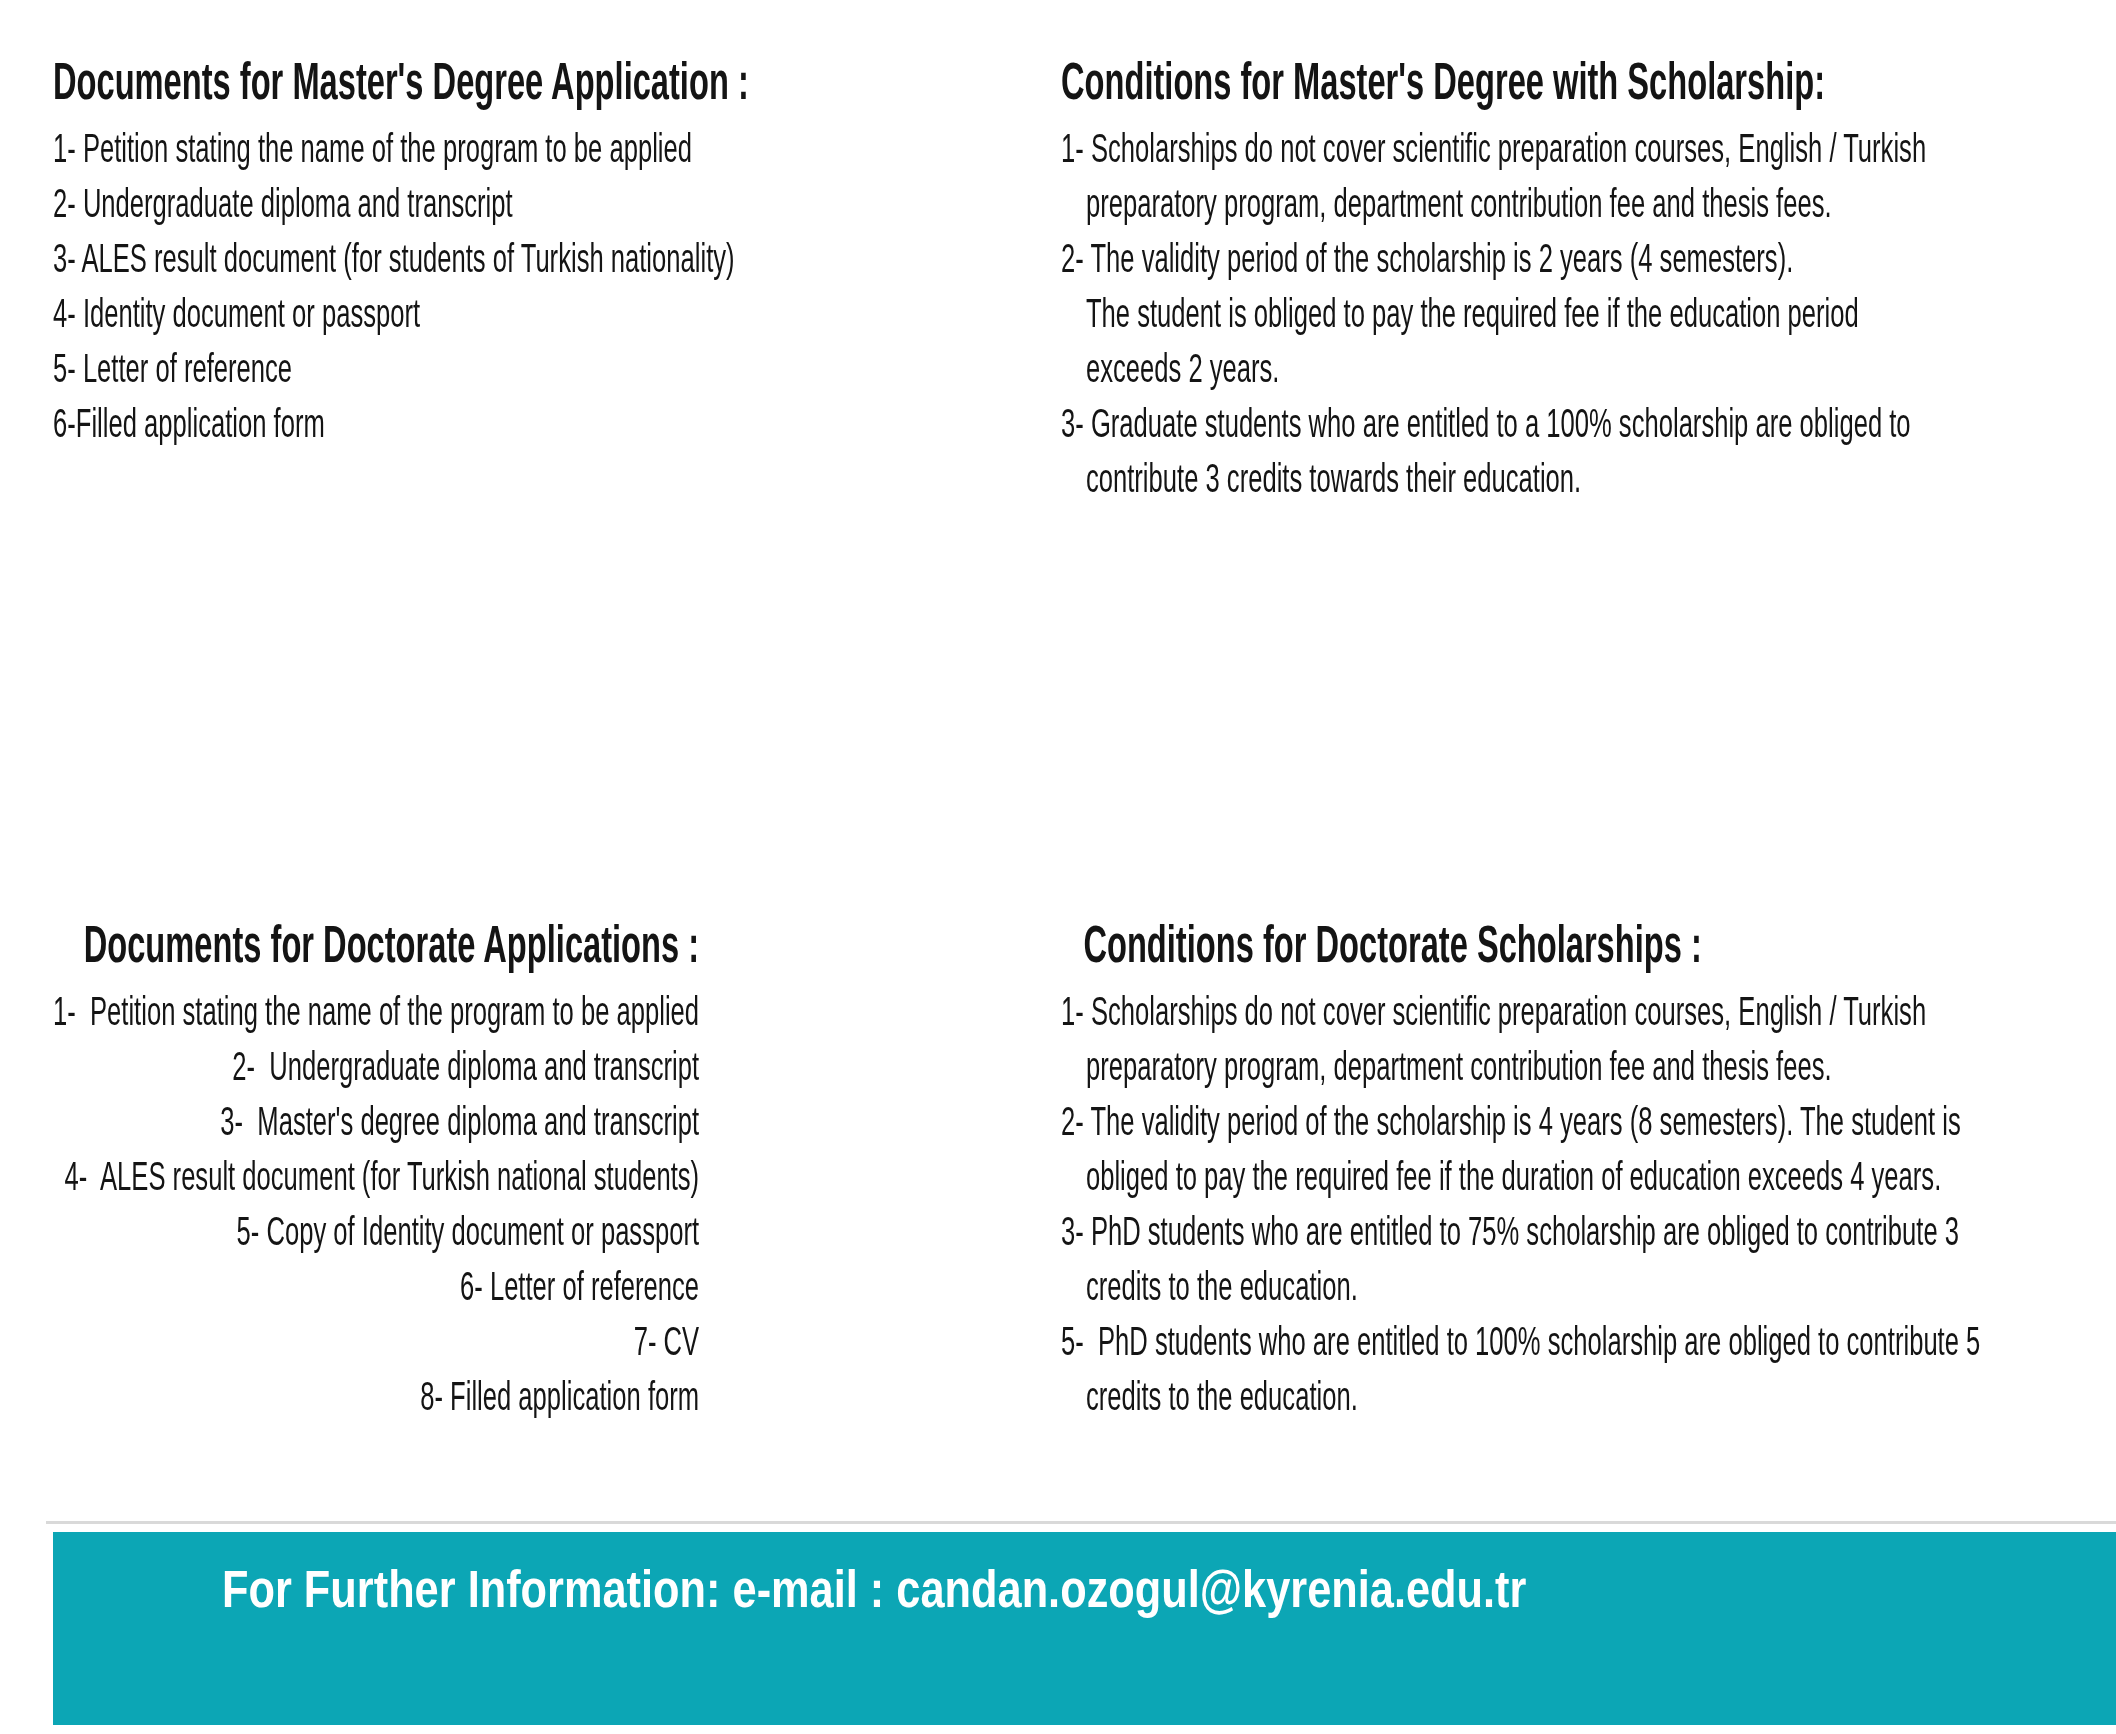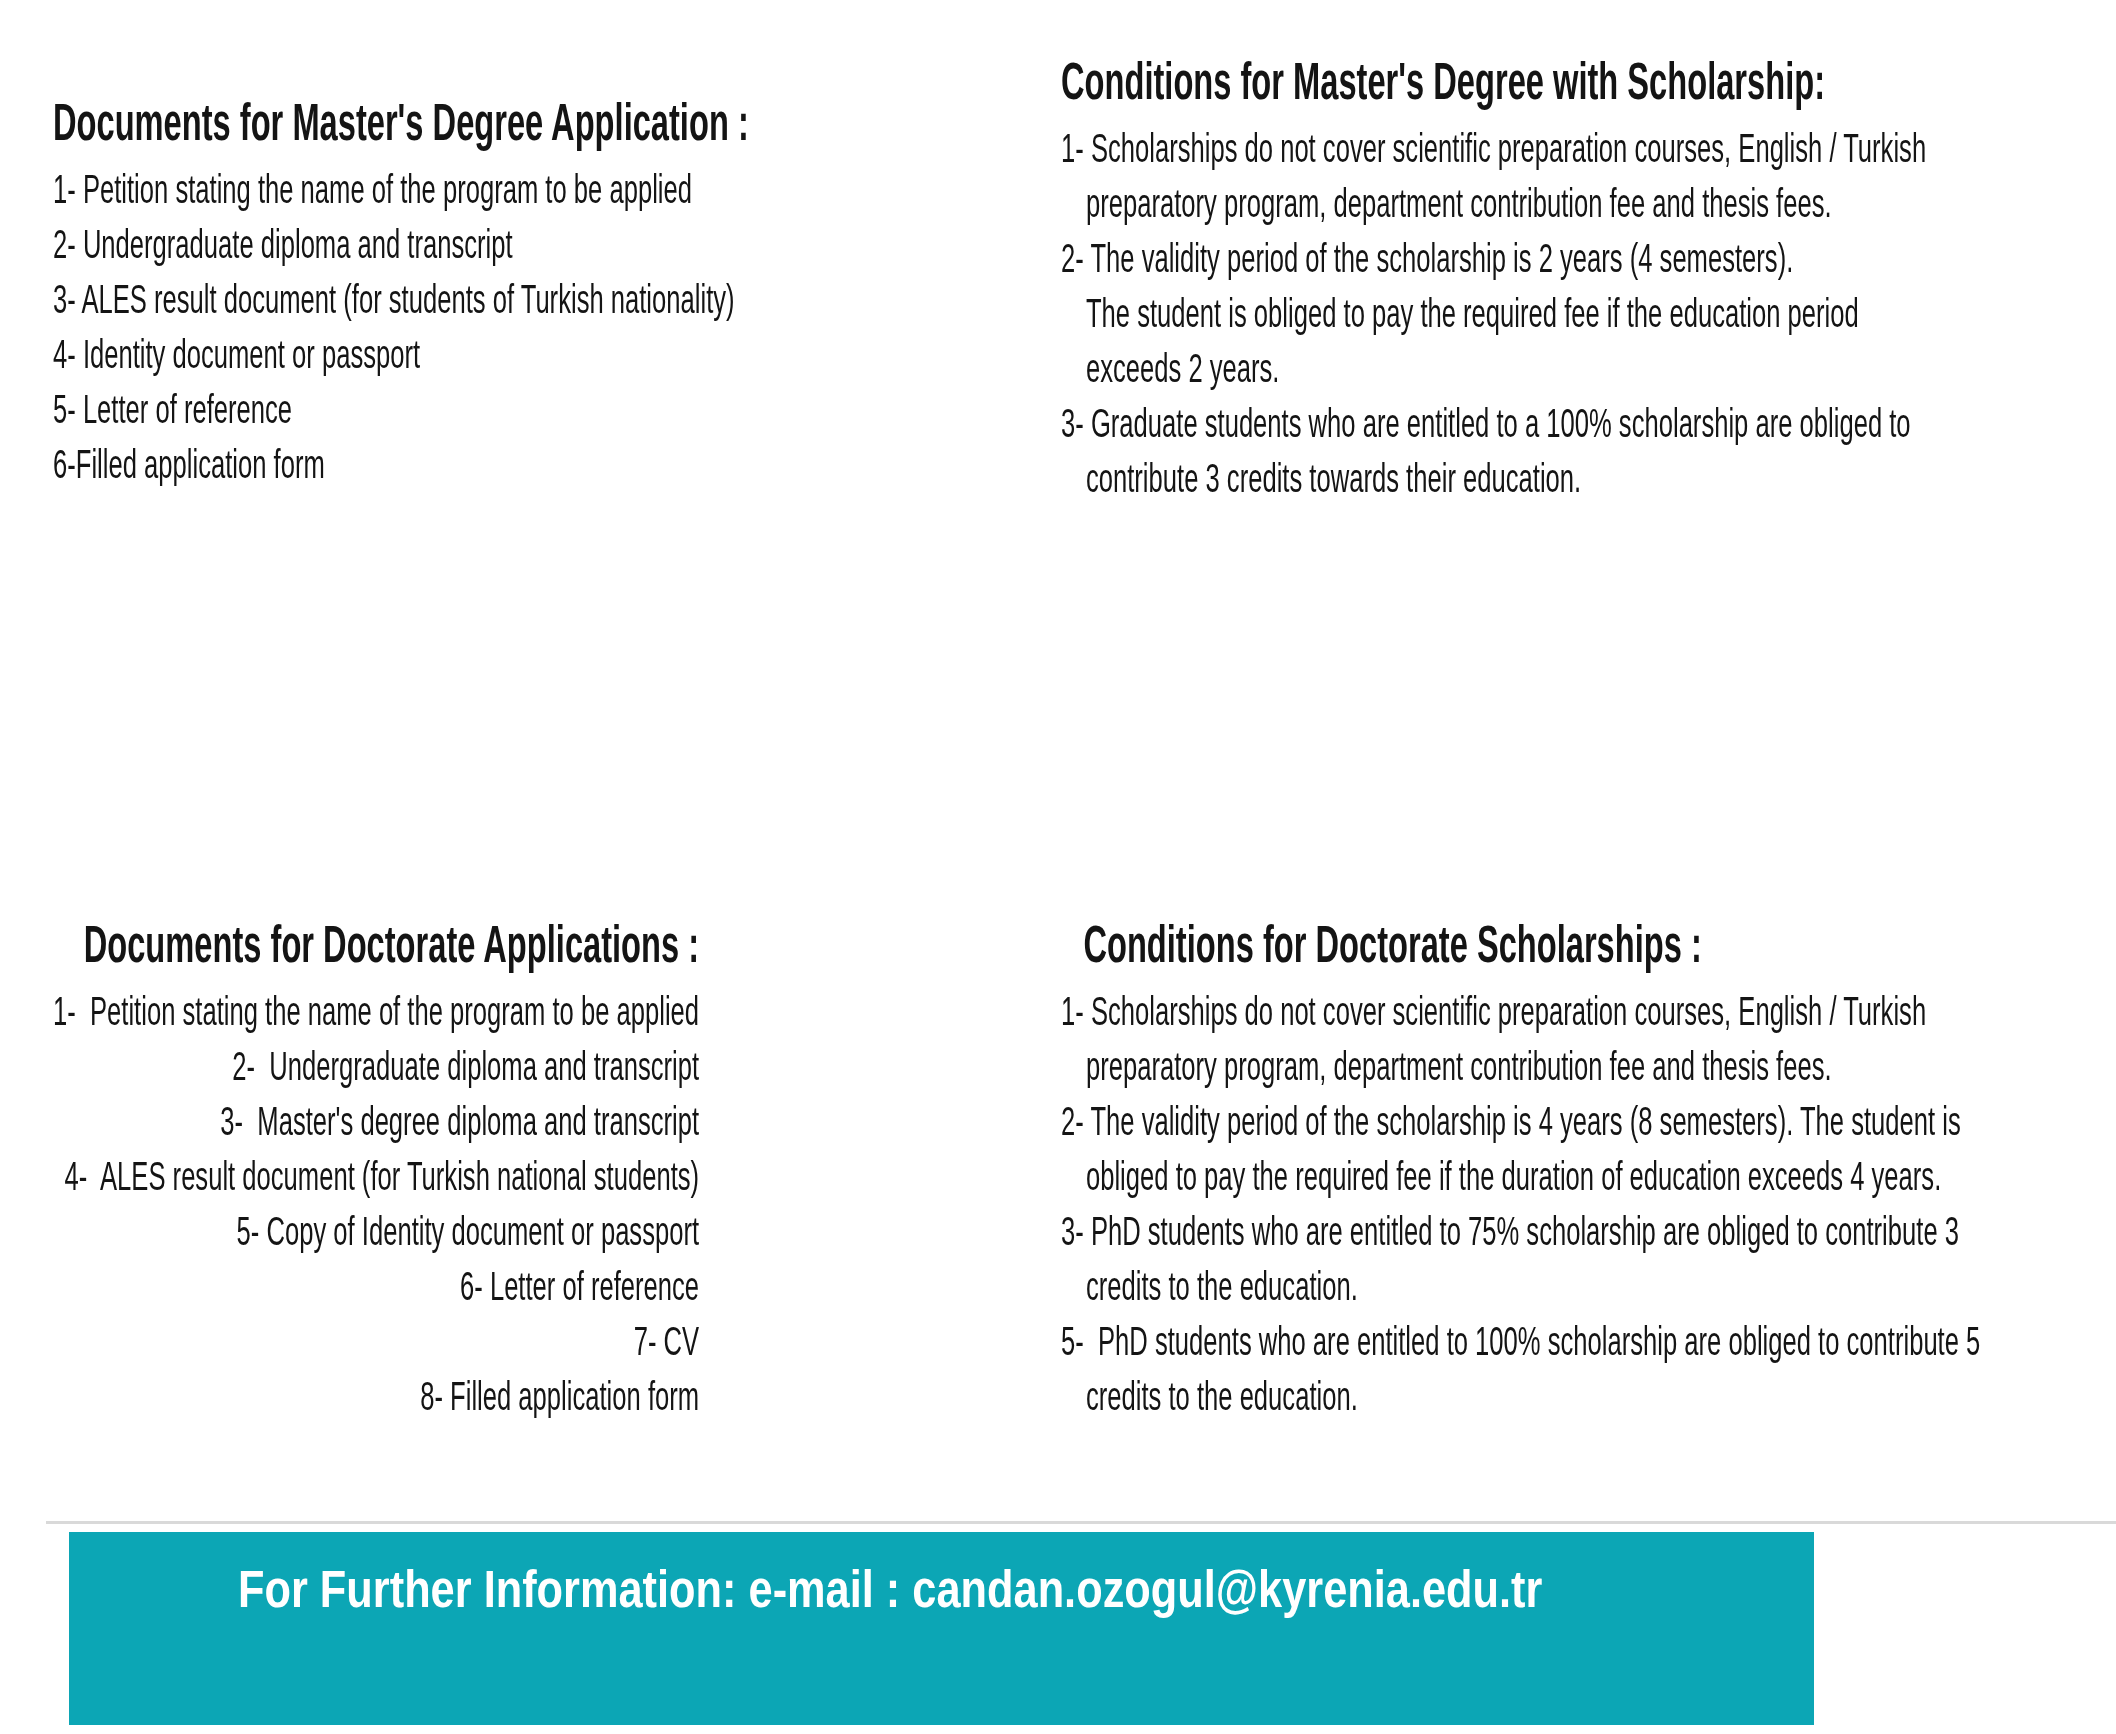--- a/index.html
+++ b/index.html
@@ -81,7 +81,7 @@
 </head>
 <body>
 
-<div class="block" style="left:53px; top:51px;margin-top:41px;">
+<div class="block" style="left:53px; top:51px;">
   <div class="condense">
     <div class="sec-title">Documents for Master's Degree Application :</div>
     <div class="items">

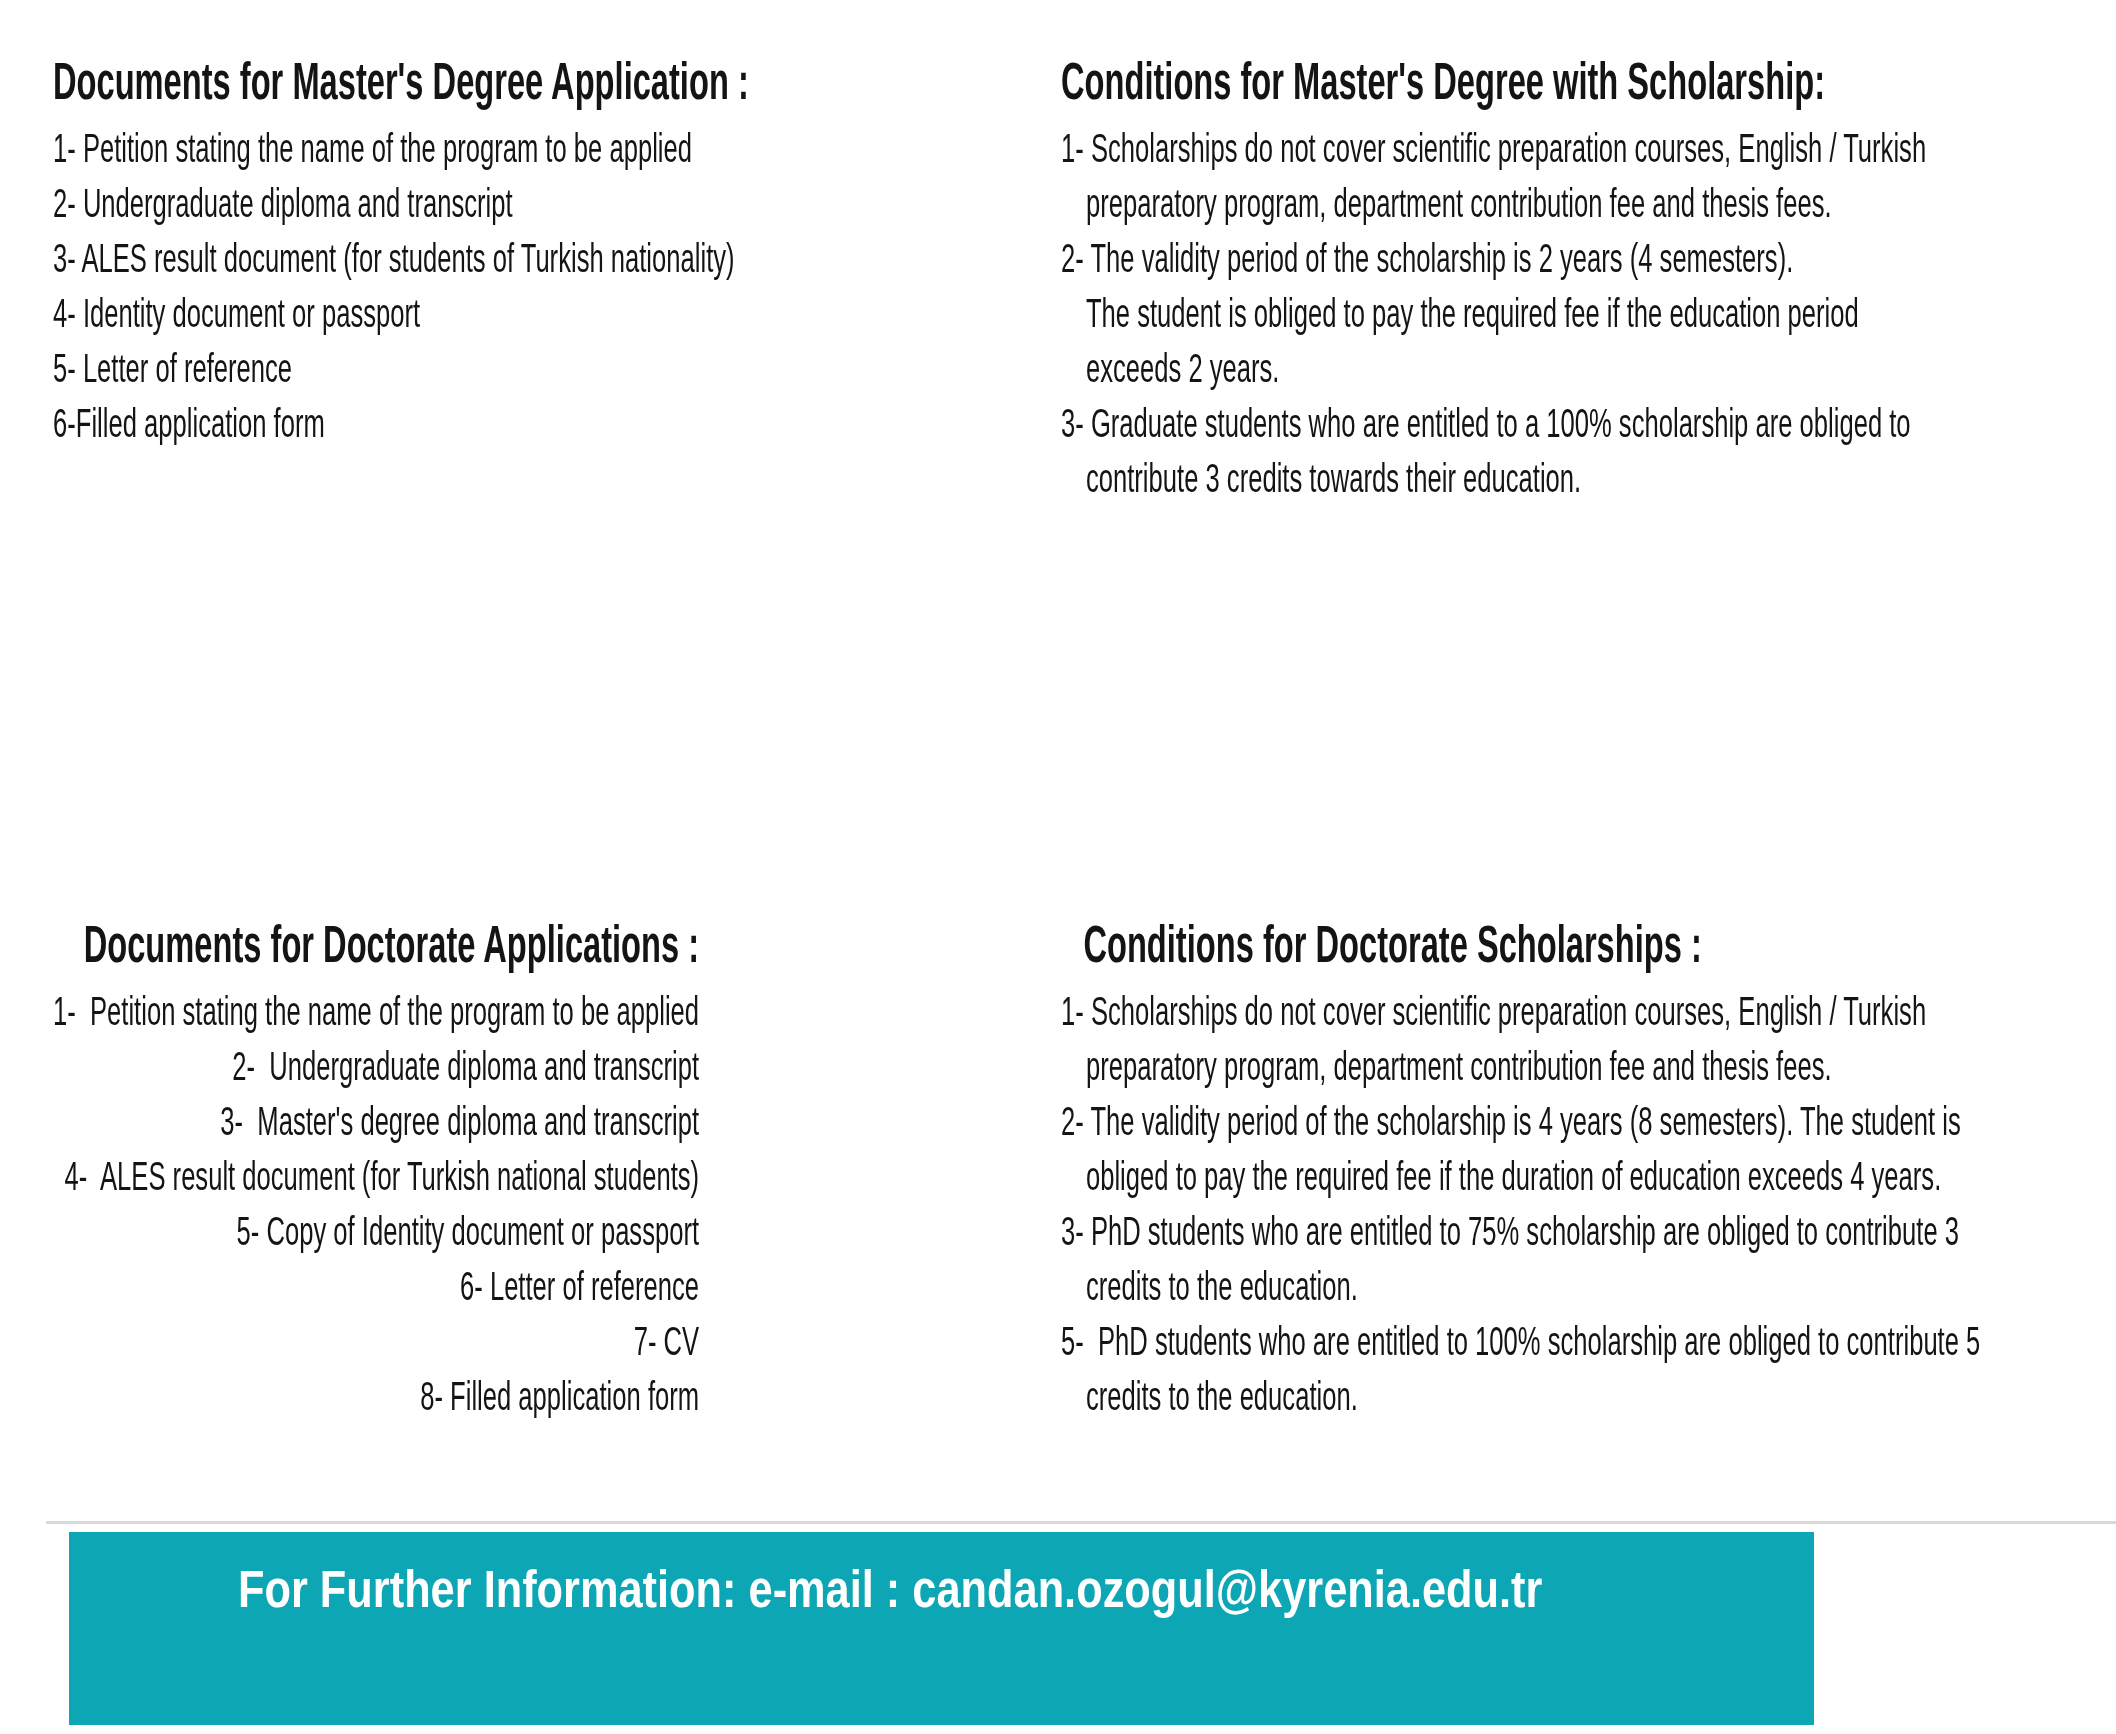--- a/index.html
+++ b/index.html
@@ -47,10 +47,9 @@
     position: absolute;
     left: 53px;
     top: 1532px;
-    width: 1745px;
+    width: 2063px;
     height: 193px;
     background: #0ca6b5;
-    margin-left: 16px;
   }
   .footer-line1 {
     position: absolute;

